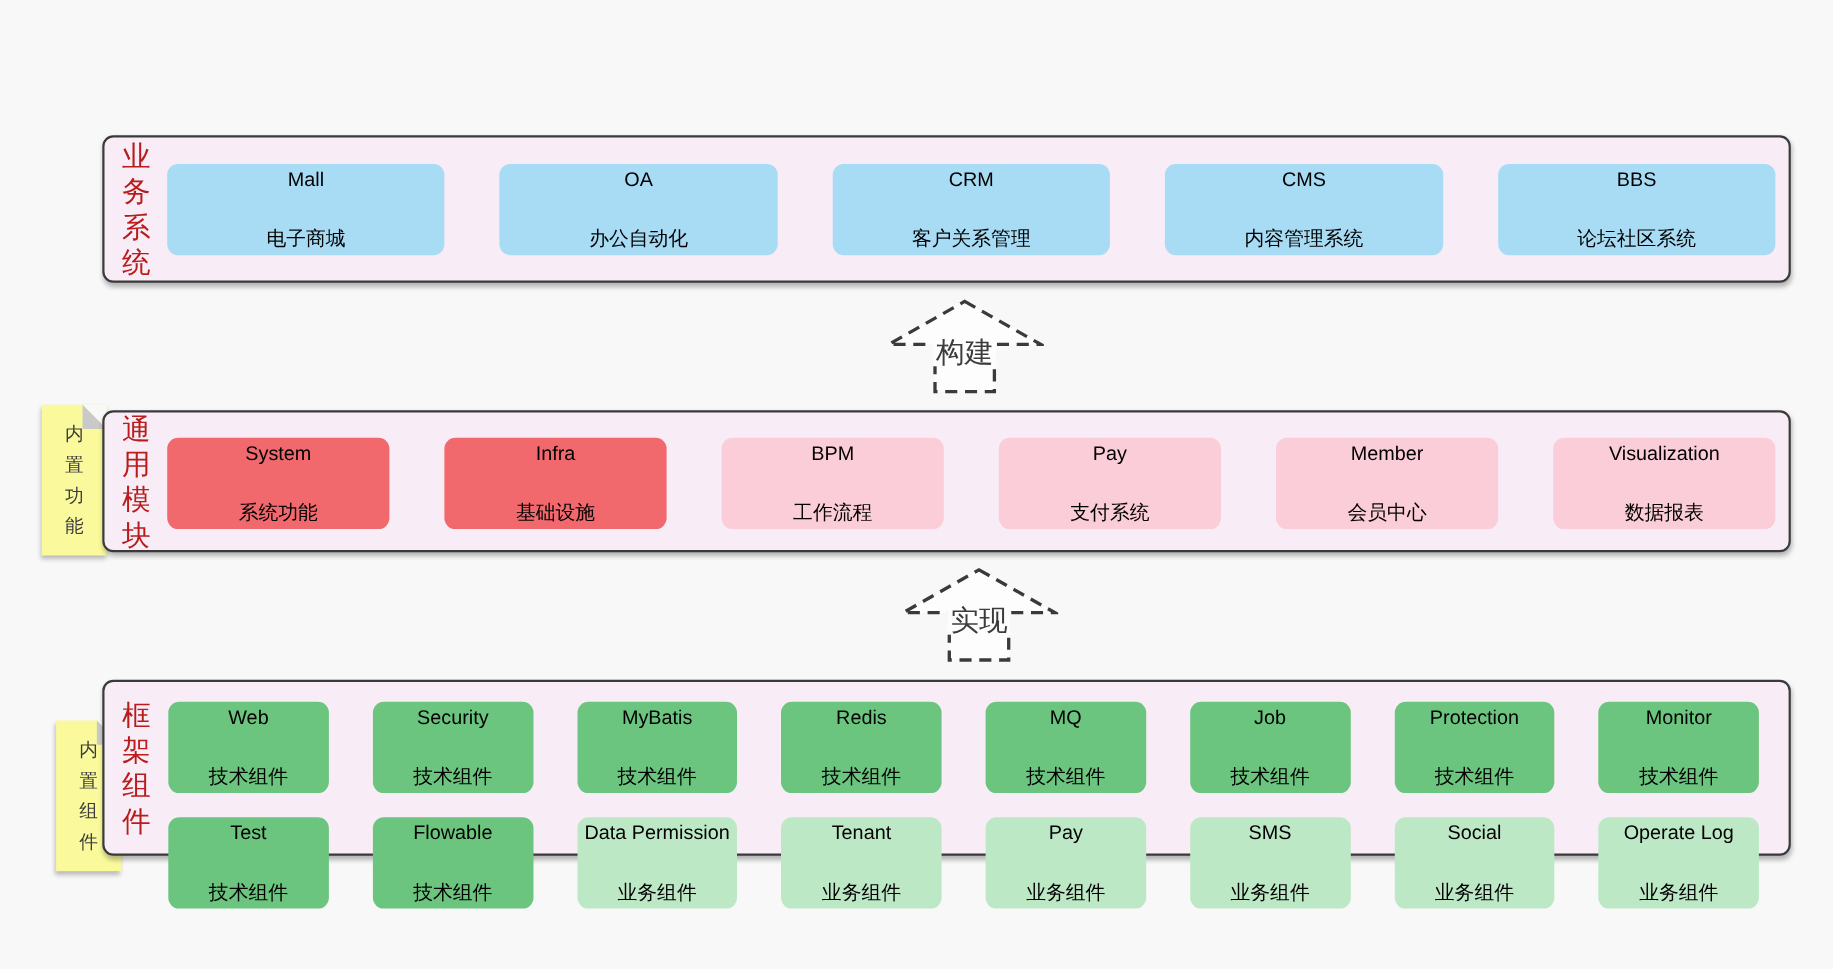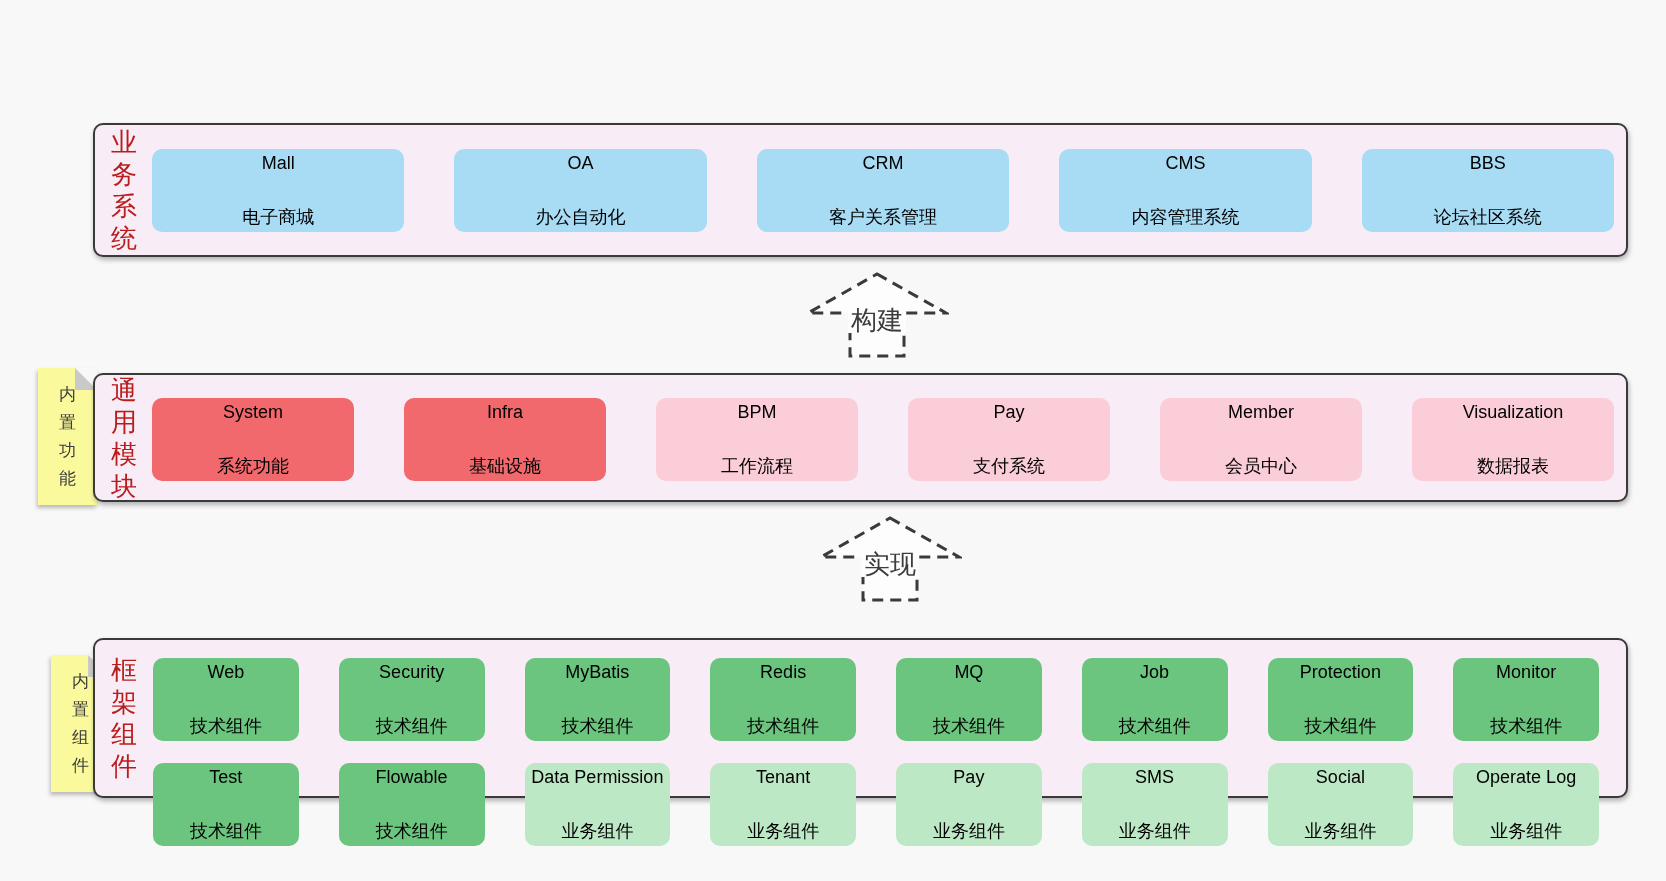--- a/index.html
+++ b/index.html
@@ -14,7 +14,7 @@
   }
   #panel-business   { top:123px; height:134px; }
   #panel-modules    { top:373px; height:129px; }
-  #panel-components { top:618px; height:160px;margin-top:20px; }
+  #panel-components { top:618px; height:160px; }
 
   .panel-label {
     position:absolute; left:0; top:0; bottom:0; width:58px;

